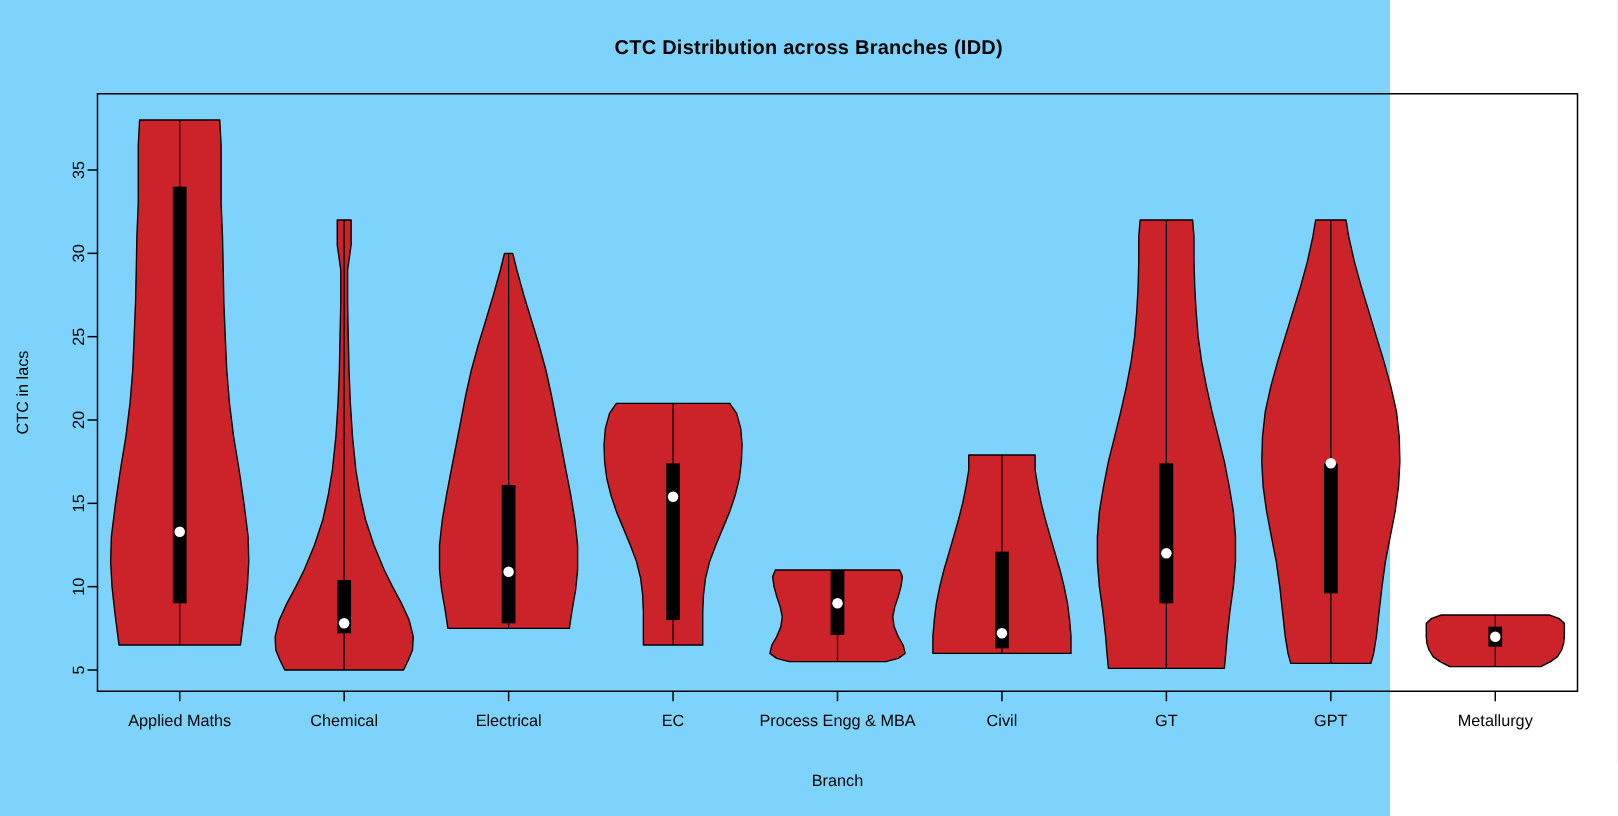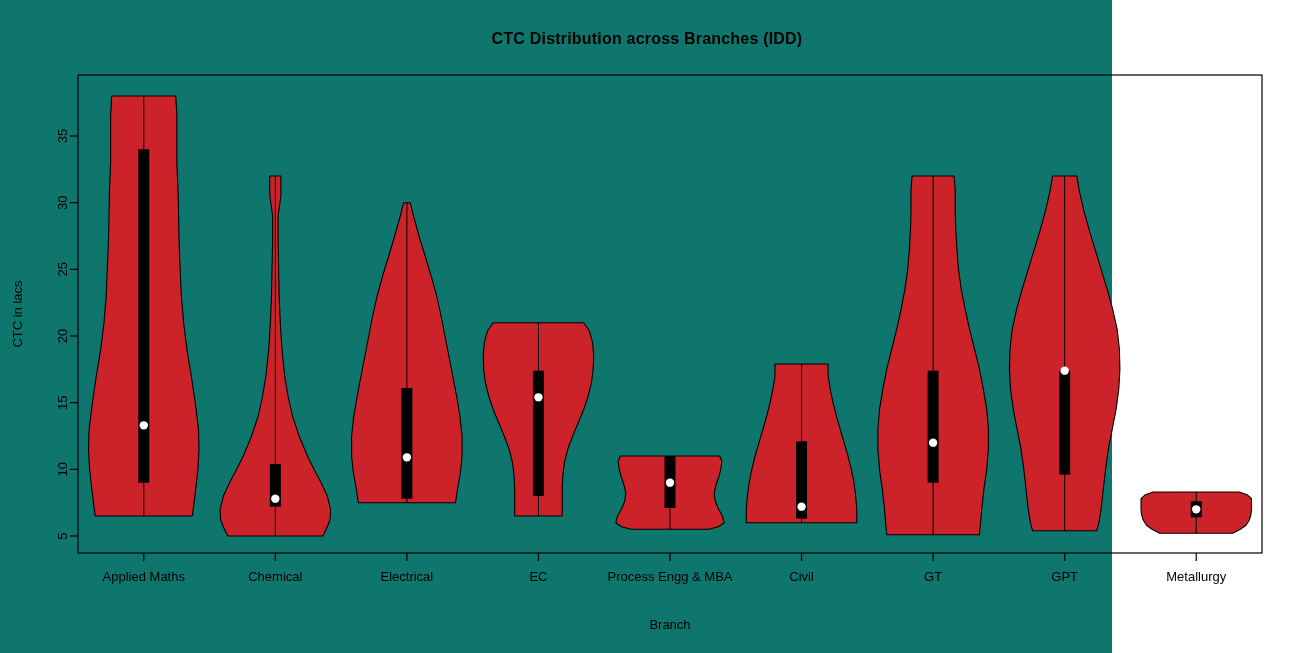--- a/index.html
+++ b/index.html
@@ -4,7 +4,7 @@
 <style>
   html,body{margin:0;padding:0;background:#ffffff;}
   body{width:1294px;height:653px;font-family:"Liberation Sans",sans-serif;color:#000;overflow:hidden;}
-  #root{position:relative;width:1112px;height:653px;background:#0f766e;}
+  #root{position:relative;width:1112px;height:653px;background:#7dd3fc;}
 
   #chart-title{
     position:absolute;left:0;top:30px;width:1294px;text-align:center;

